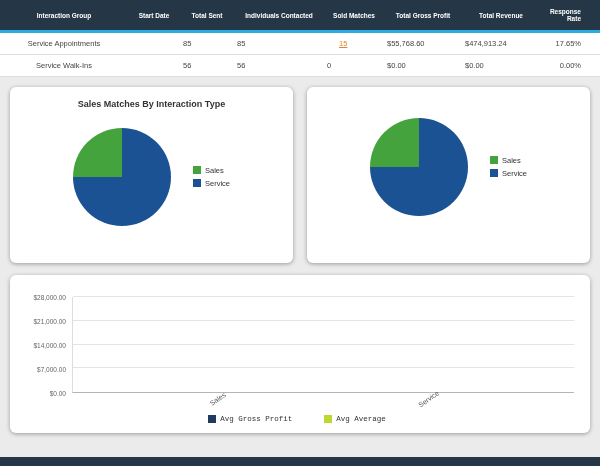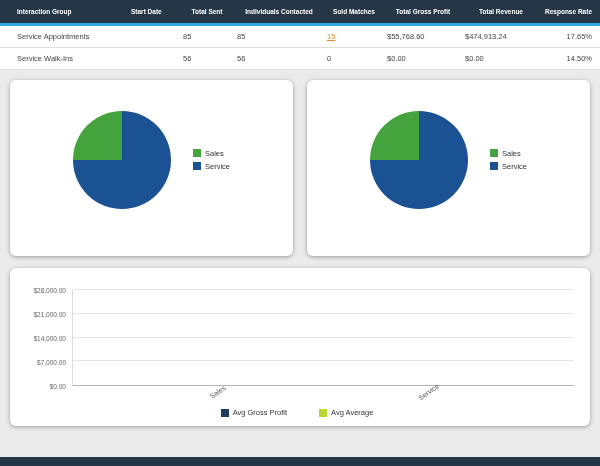--- a/index.html
+++ b/index.html
@@ -25,7 +25,7 @@
     padding: 6px 3px; text-align: left;
     border-bottom: 1px solid #dedede; background: #fff;
   }
-  th.col-left, td.cell-left { text-align: left; padding-left: 17px; }
+  th.col-left, td.cell-left { text-align: center; padding-left: 17px; }
   th.col-right, td.cell-right { text-align: right; padding-right: 8px; }
   tbody tr:nth-child(3) td { background: #f1f1f1; }
   .sold-link { color: #e0862e; text-decoration: underline; cursor: pointer; }

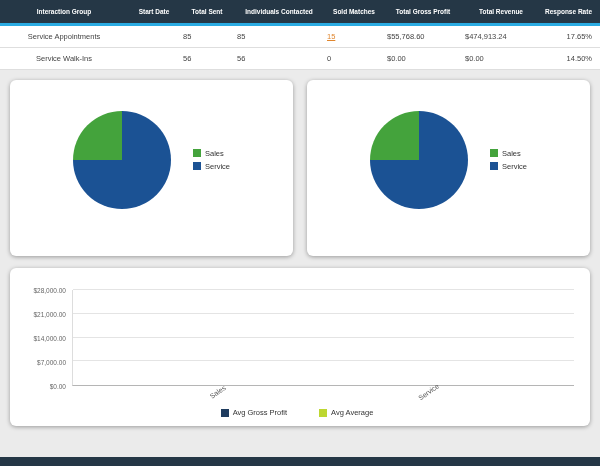--- a/index.html
+++ b/index.html
@@ -28,7 +28,7 @@
   th.col-left, td.cell-left { text-align: center; padding-left: 17px; }
   th.col-right, td.cell-right { text-align: right; padding-right: 8px; }
   tbody tr:nth-child(3) td { background: #f1f1f1; }
-  .sold-link { color: #e0862e; text-decoration: underline; cursor: pointer; }
+  .sold-link { color: #e0862e; text-decoration: underline; cursor: pointer; margin-left: 12px; }
 
   
   .cards-row { display: flex; gap: 14px; margin: 10px 10px 0 10px; }

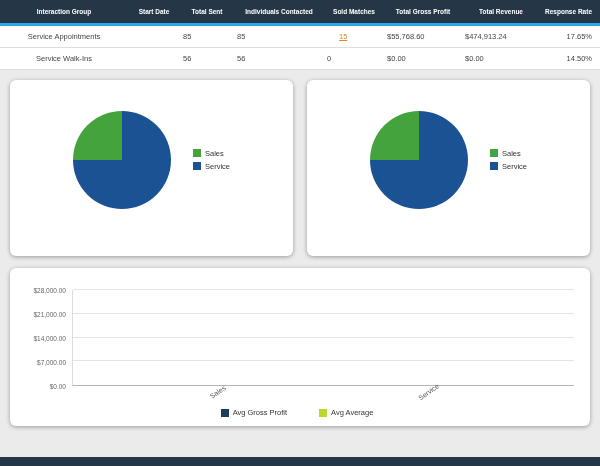--- a/index.html
+++ b/index.html
@@ -26,7 +26,7 @@
     border-bottom: 1px solid #dedede; background: #fff;
   }
   th.col-left, td.cell-left { text-align: center; padding-left: 17px; }
-  th.col-right, td.cell-right { text-align: right; padding-right: 8px; }
+  th.col-right, td.cell-right { text-align: right; padding-right: 19px; }
   tbody tr:nth-child(3) td { background: #f1f1f1; }
   .sold-link { color: #e0862e; text-decoration: underline; cursor: pointer; margin-left: 12px; }
 

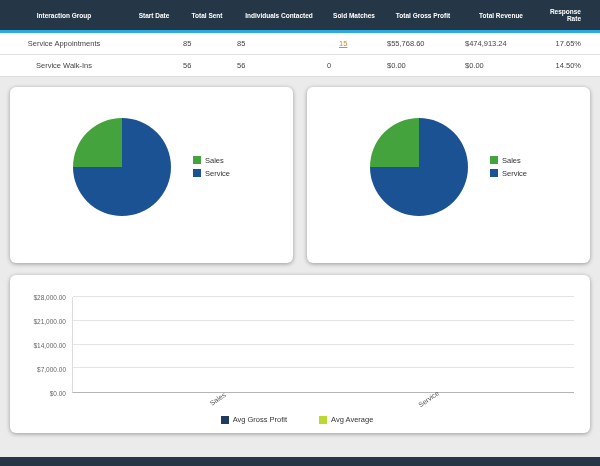--- a/index.html
+++ b/index.html
@@ -119,7 +119,7 @@
         <td>0</td>
         <td>$0.00</td>
         <td>$0.00</td>
-        <td class="cell-right">14.50%</td>
+        <td class="cell-right">0.00%</td>
       </tr>
     </tbody>
   </table>

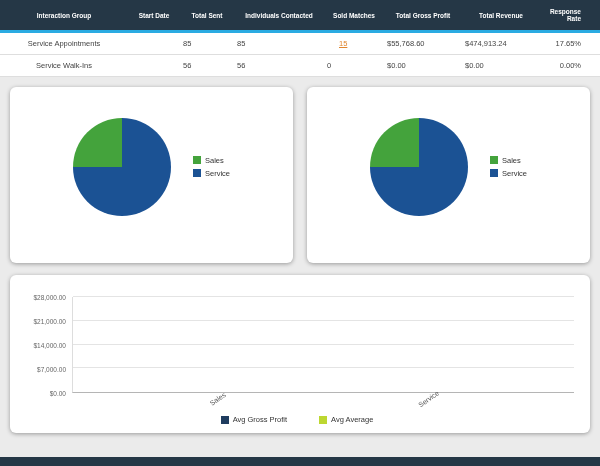--- a/index.html
+++ b/index.html
@@ -128,6 +128,7 @@
 <div class="cards-row">
 
   <div class="card pie-card">
+    <div class="card-title">Sales Matches By Interaction Type</div>
     <div class="pie-wrap">
       <div class="pie" style="background: conic-gradient(from 270deg, rgb(68, 163, 60) 0deg, rgb(68, 163, 60) 25%, rgb(27, 82, 148) 25%, rgb(27, 82, 148) 100%);"></div>
       <div class="legend">

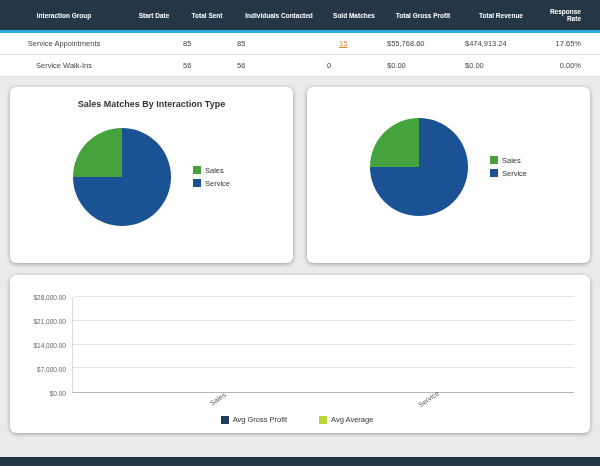--- a/index.html
+++ b/index.html
@@ -68,7 +68,7 @@
   .bar { width: 62px; }
   .x-labels { display: flex; justify-content: space-around; padding: 0 40px; margin-left: 52px; height: 16px; }
   .x-label { font-size: 7px; color: #555; transform: rotate(-35deg); transform-origin: top center; margin-top: 3px; }
-  .legend-bottom { display: flex; justify-content: center; gap: 32px; margin-top: 6px; }
+  .legend-bottom { display: flex; justify-content: center; gap: 32px; margin-top: 6px; font-family: Liberation Mono, monospace; }
 
   
   .footer-bar { position: absolute; bottom: 0; left: 0; width: 100%; height: 9px; background: #253746; }

